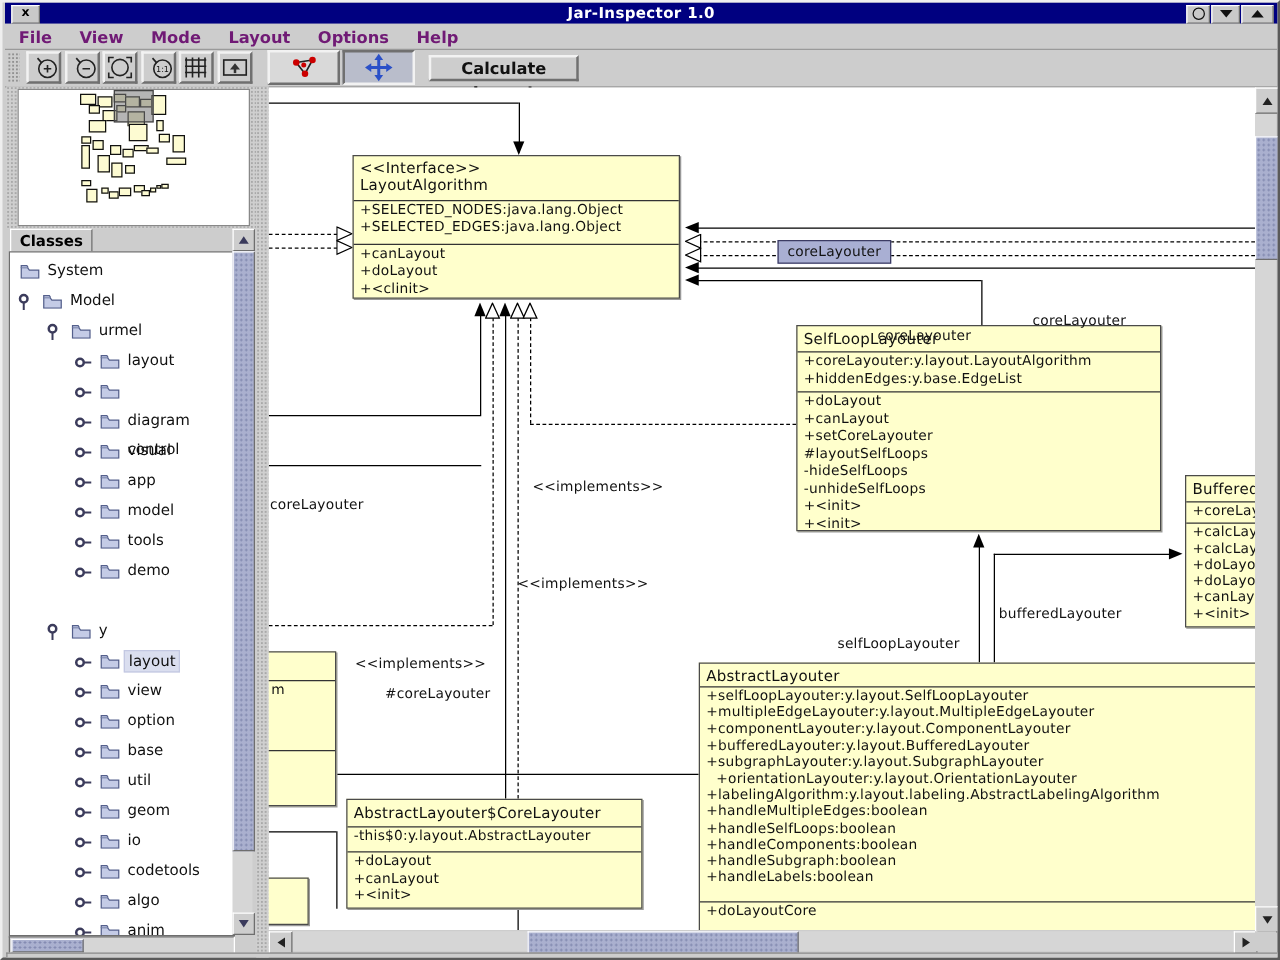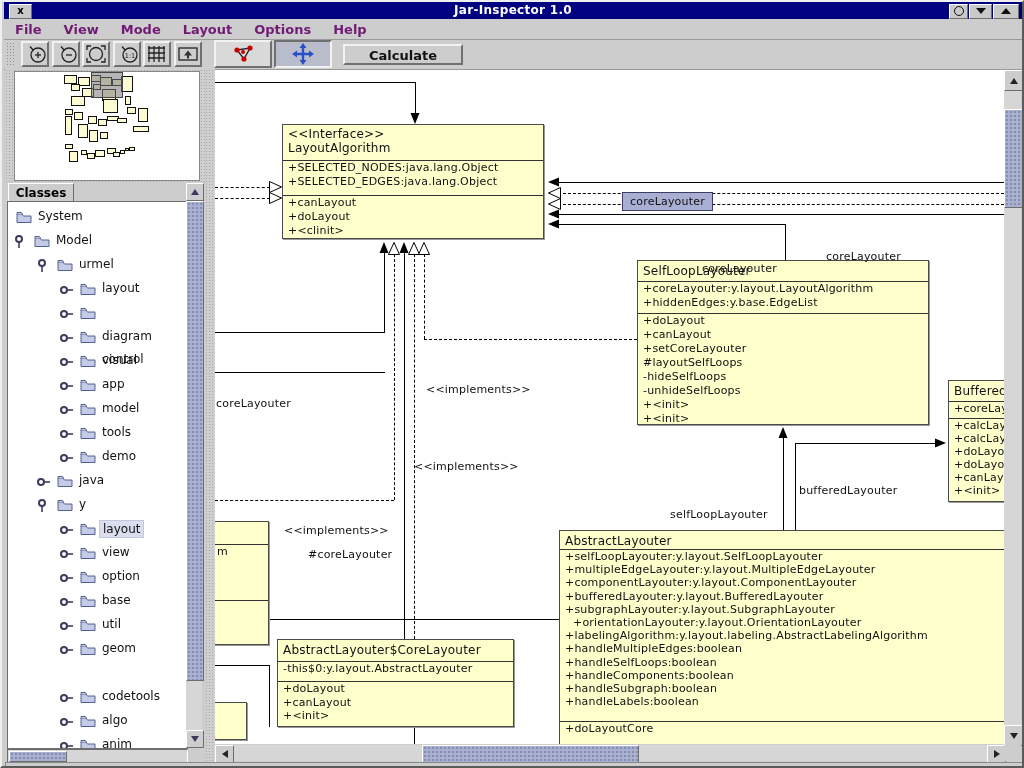--- a/index.html
+++ b/index.html
@@ -360,21 +360,6 @@
         </div>
         <div class="abs tree-label" style="left: 91px; top: 0px;">demo</div>
       </div>
-      <div class="tree-row" style="left: 0px; top: 270px; width: 100%;">
-        <div class="abs" style="left: 28px; top: 3px;">
-          <svg width="16" height="14">
-            <circle cx="5" cy="7" r="3" fill="none" stroke="#3c3c5c" stroke-width="2"></circle>
-            <line x1="8" y1="7" x2="14" y2="7" stroke="#3c3c5c" stroke-width="1.6"></line>
-          </svg>
-        </div>
-        <div class="abs" style="left: 49px; top: 3px;">
-          <svg width="16" height="12">
-            <path d="M1,3 h5 l1.5,2 H15 v6.5 H1 Z" fill="#c4cbe6" stroke="#55608c" stroke-width="1"></path>
-            <path d="M1,3 V1.5 h4.5 l1,1.5" fill="#c4cbe6" stroke="#55608c" stroke-width="1"></path>
-          </svg>
-        </div>
-        <div class="abs tree-label" style="left: 68px; top: 0px;">java</div>
-      </div>
       <div class="tree-row" style="left: 0px; top: 294px; width: 100%;">
         <div class="abs" style="left: 28px; top: 2px;">
           <svg width="12" height="16">

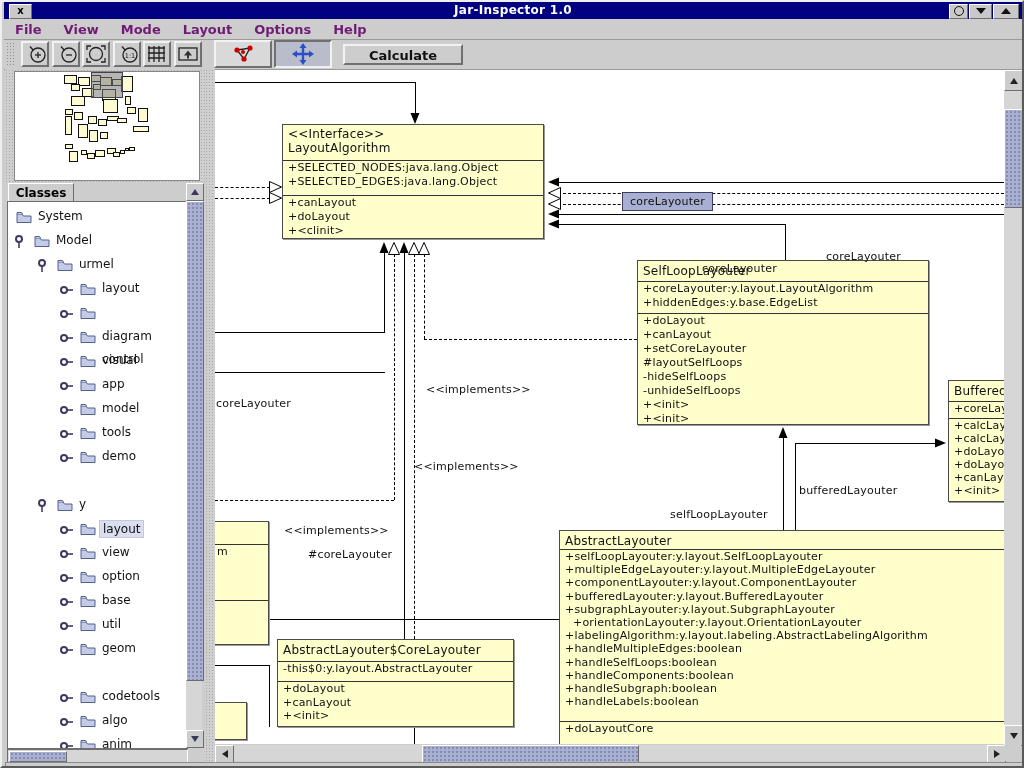--- a/index.html
+++ b/index.html
@@ -465,6 +465,21 @@
         </div>
         <div class="abs tree-label" style="left: 91px; top: 0px;">geom</div>
       </div>
+      <div class="tree-row" style="left: 0px; top: 462px; width: 100%;">
+        <div class="abs" style="left: 51px; top: 3px;">
+          <svg width="16" height="14">
+            <circle cx="5" cy="7" r="3" fill="none" stroke="#3c3c5c" stroke-width="2"></circle>
+            <line x1="8" y1="7" x2="14" y2="7" stroke="#3c3c5c" stroke-width="1.6"></line>
+          </svg>
+        </div>
+        <div class="abs" style="left: 72px; top: 3px;">
+          <svg width="16" height="12">
+            <path d="M1,3 h5 l1.5,2 H15 v6.5 H1 Z" fill="#c4cbe6" stroke="#55608c" stroke-width="1"></path>
+            <path d="M1,3 V1.5 h4.5 l1,1.5" fill="#c4cbe6" stroke="#55608c" stroke-width="1"></path>
+          </svg>
+        </div>
+        <div class="abs tree-label" style="left: 91px; top: 0px;">io</div>
+      </div>
       <div class="tree-row" style="left: 0px; top: 486px; width: 100%;">
         <div class="abs" style="left: 51px; top: 3px;">
           <svg width="16" height="14">

